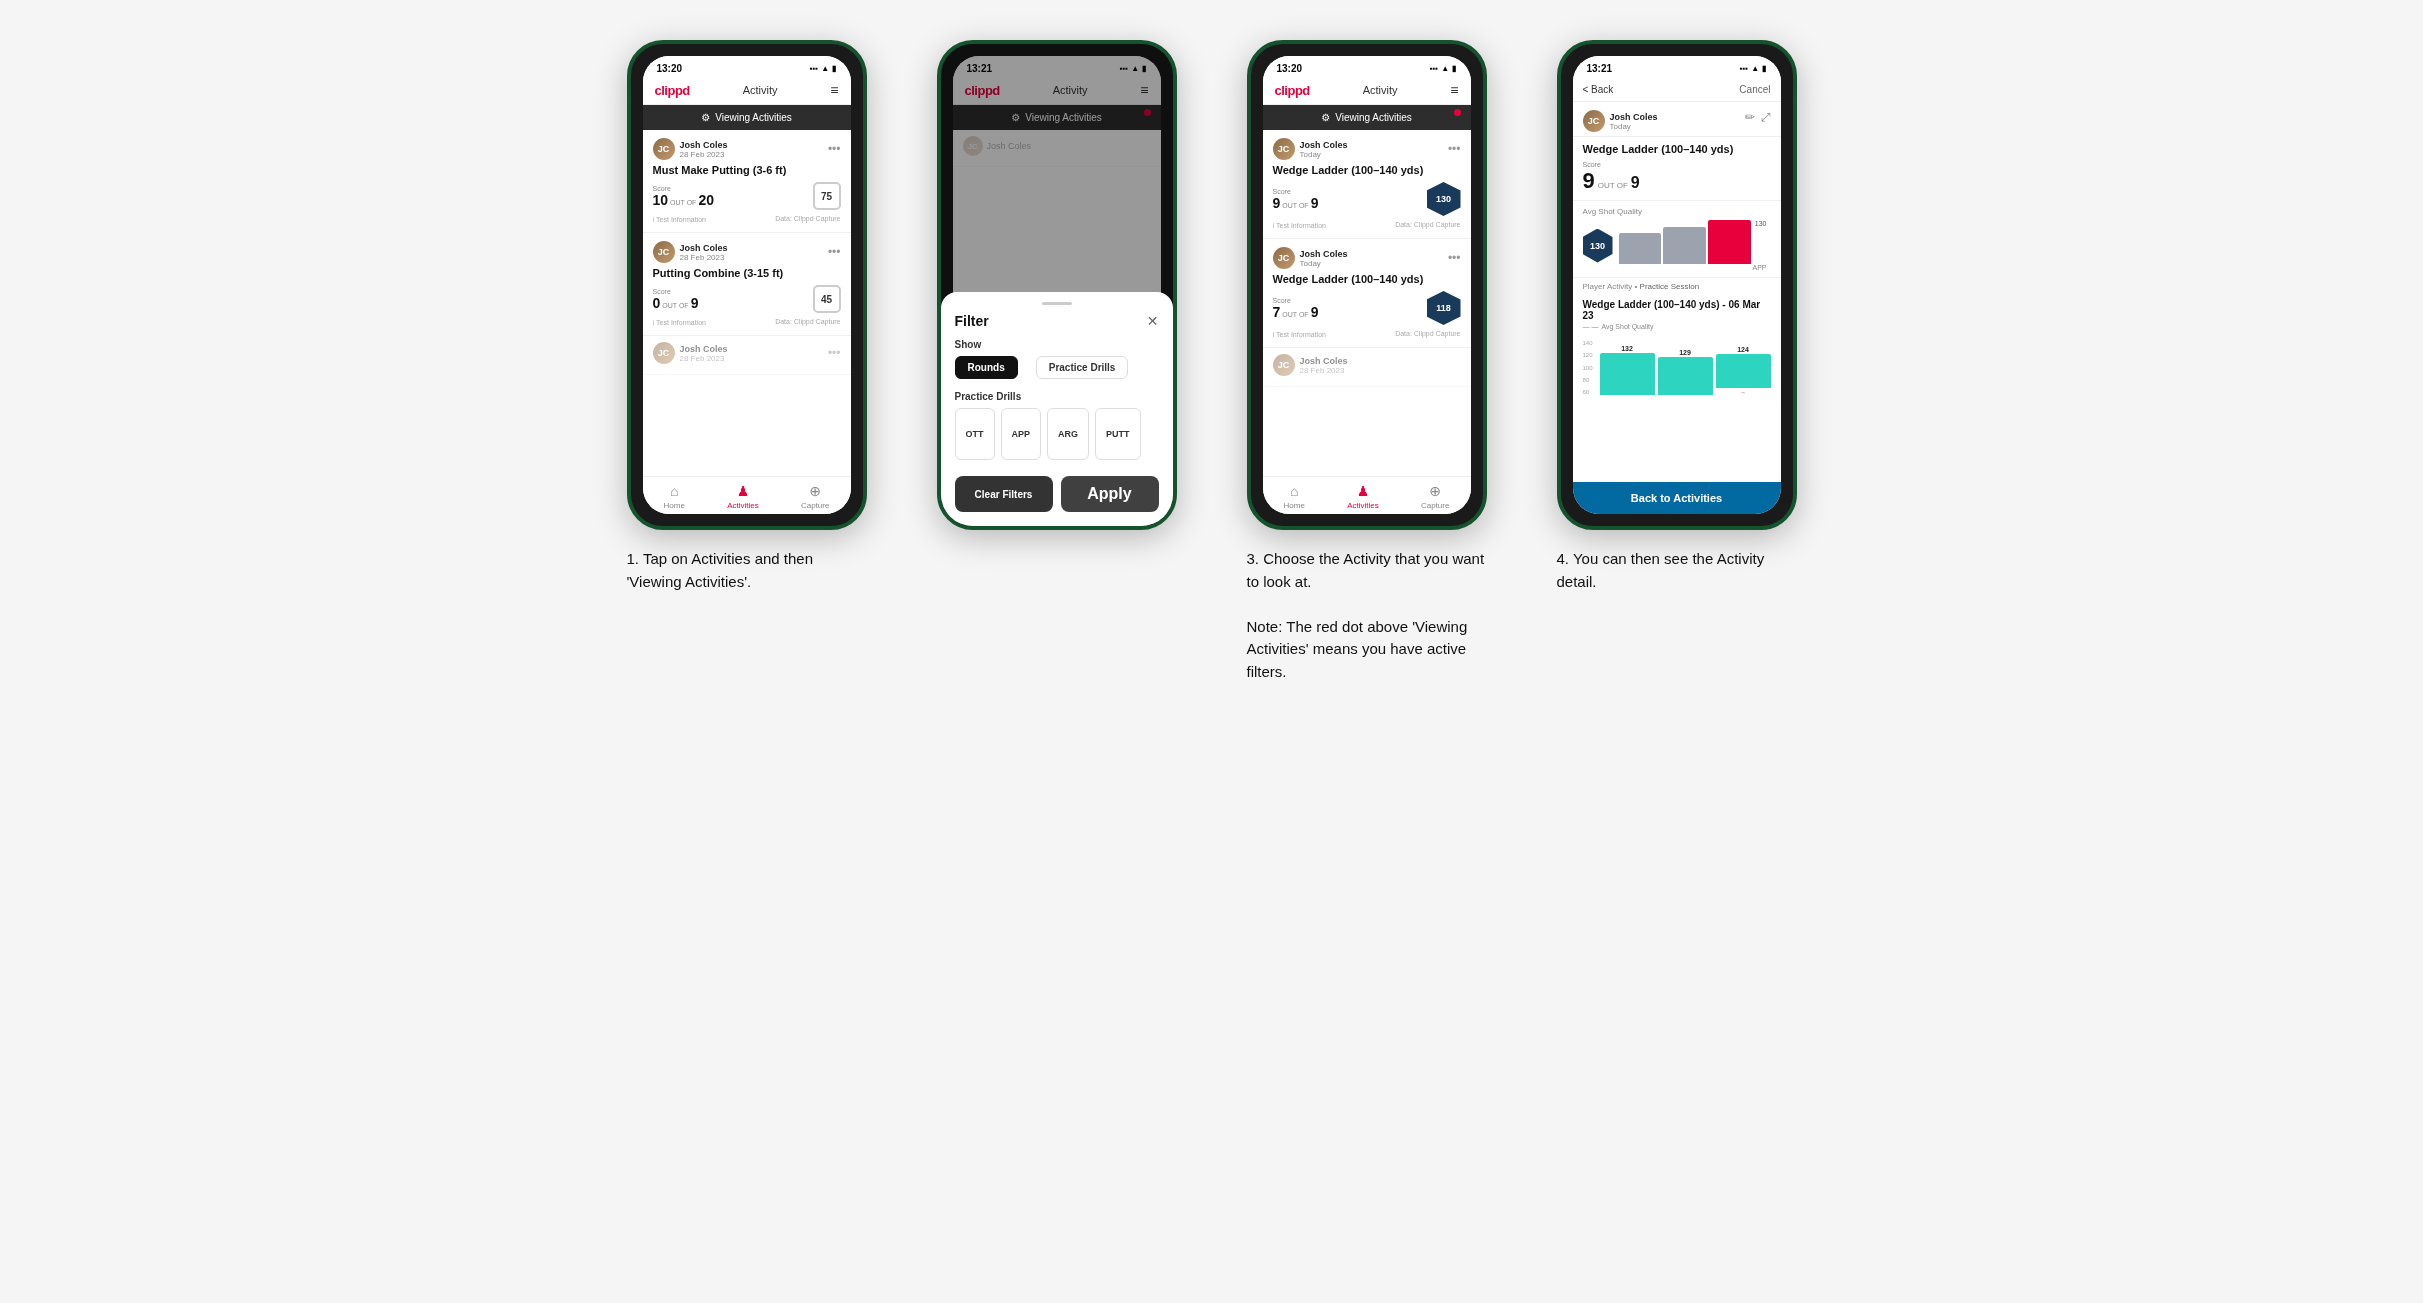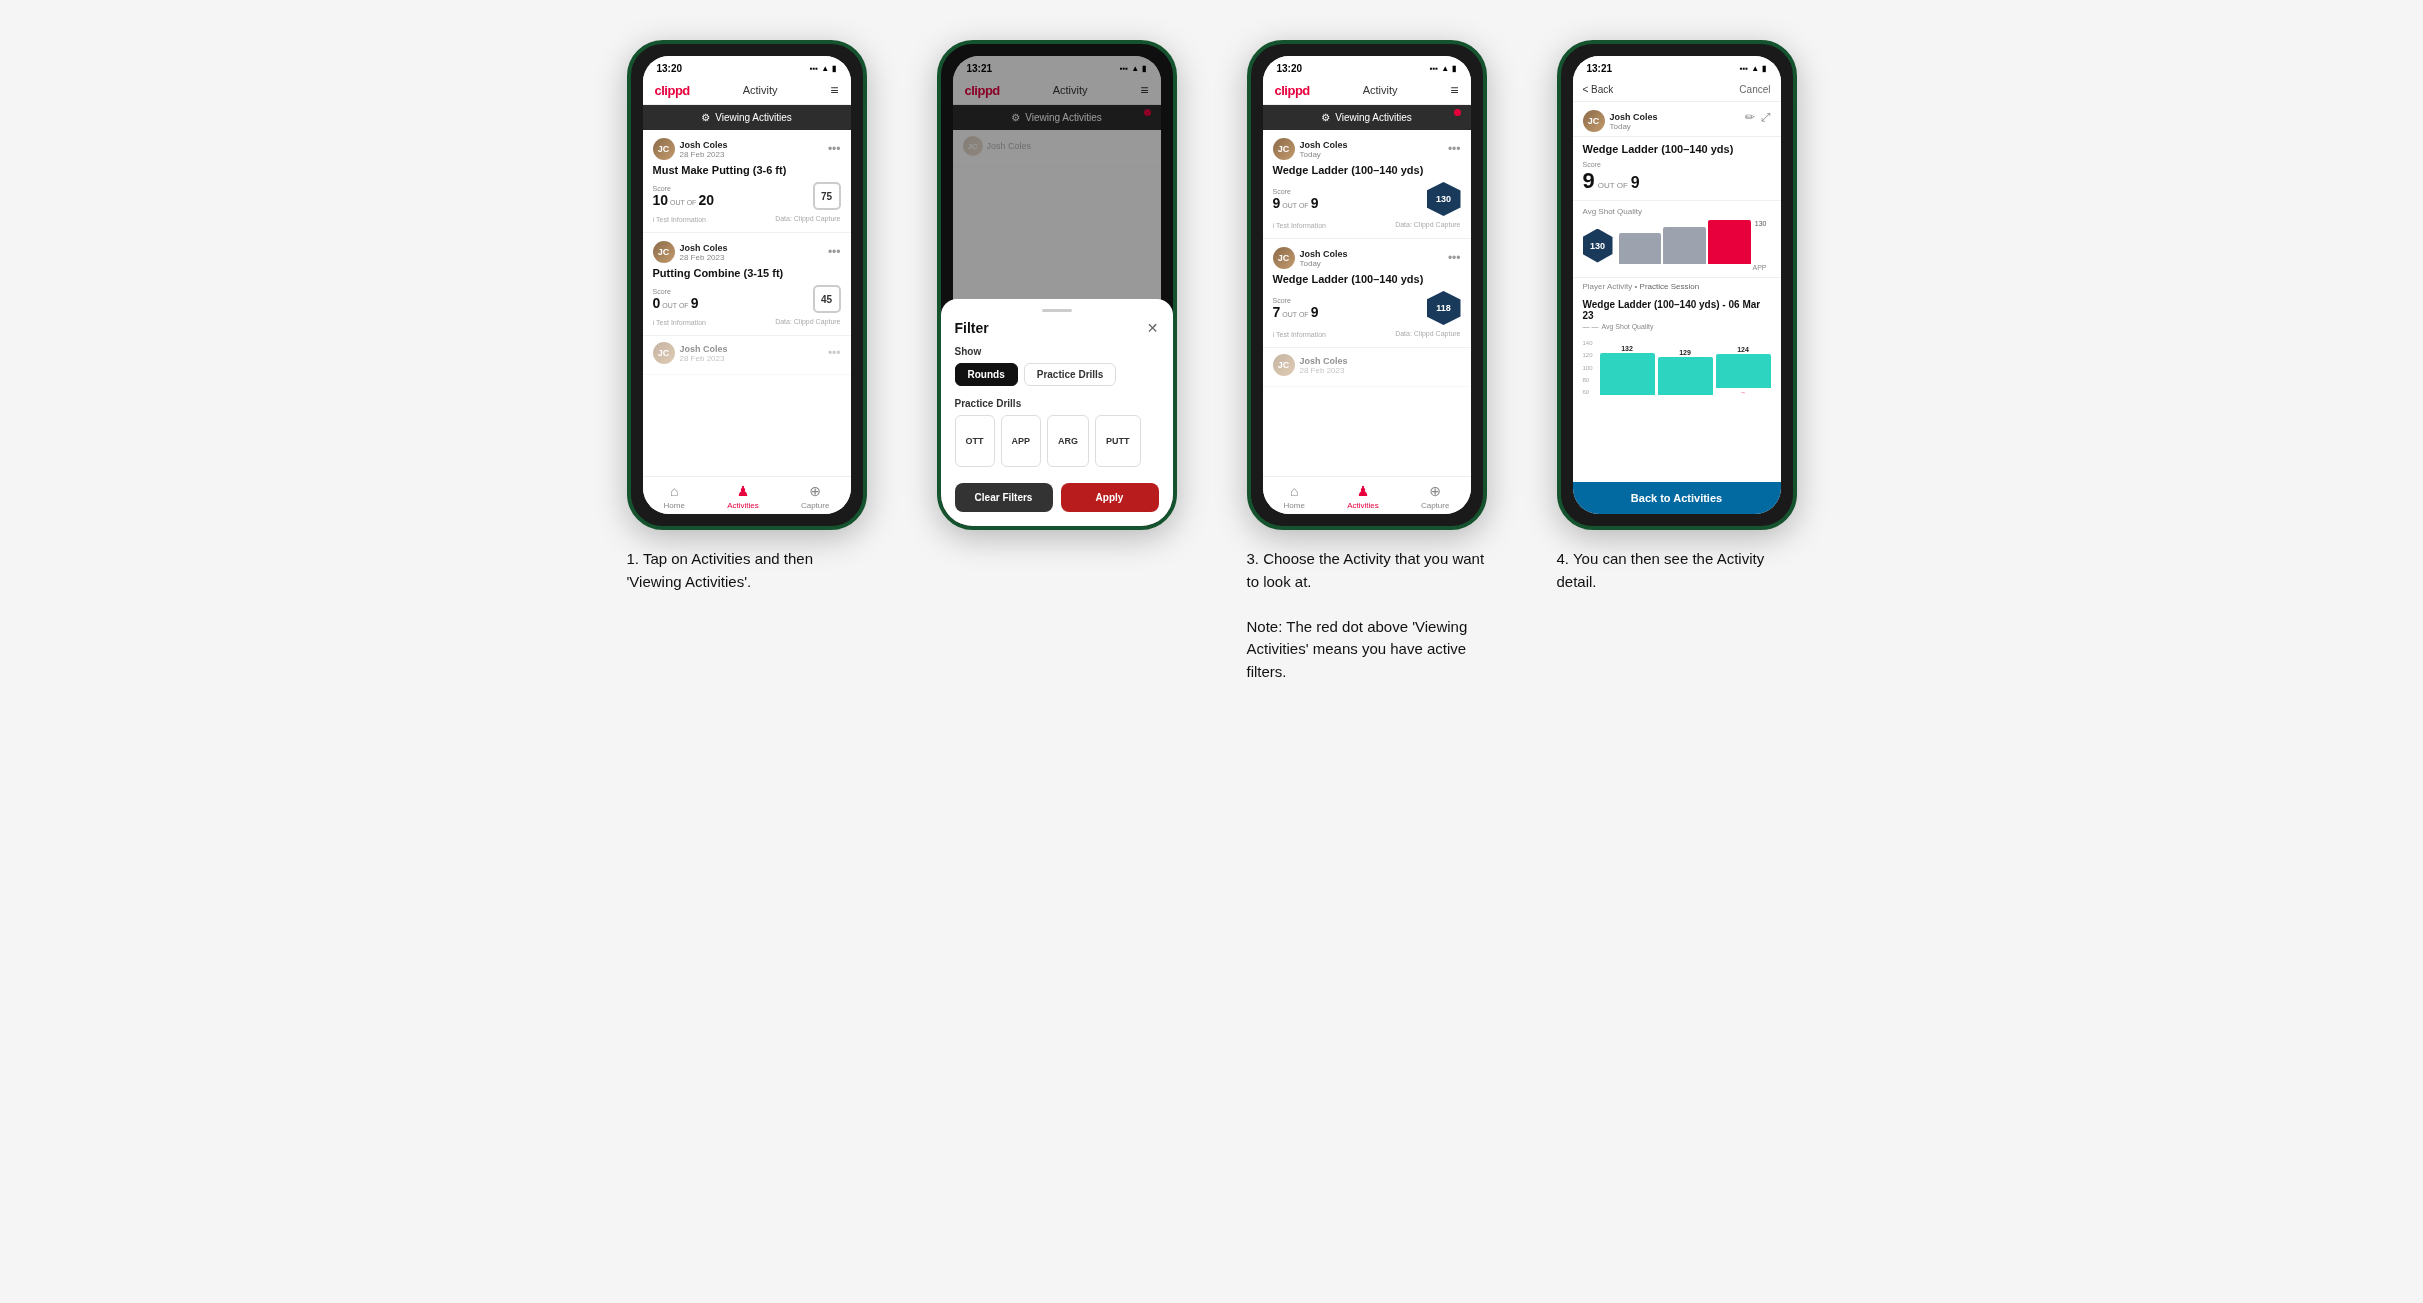--- a/index.html
+++ b/index.html
@@ -264,7 +264,7 @@
     }
     .filter-pills {
       display: flex;
-      gap: 6px;
+      gap: 18px;
       margin-bottom: 12px;
     }
     .pill {

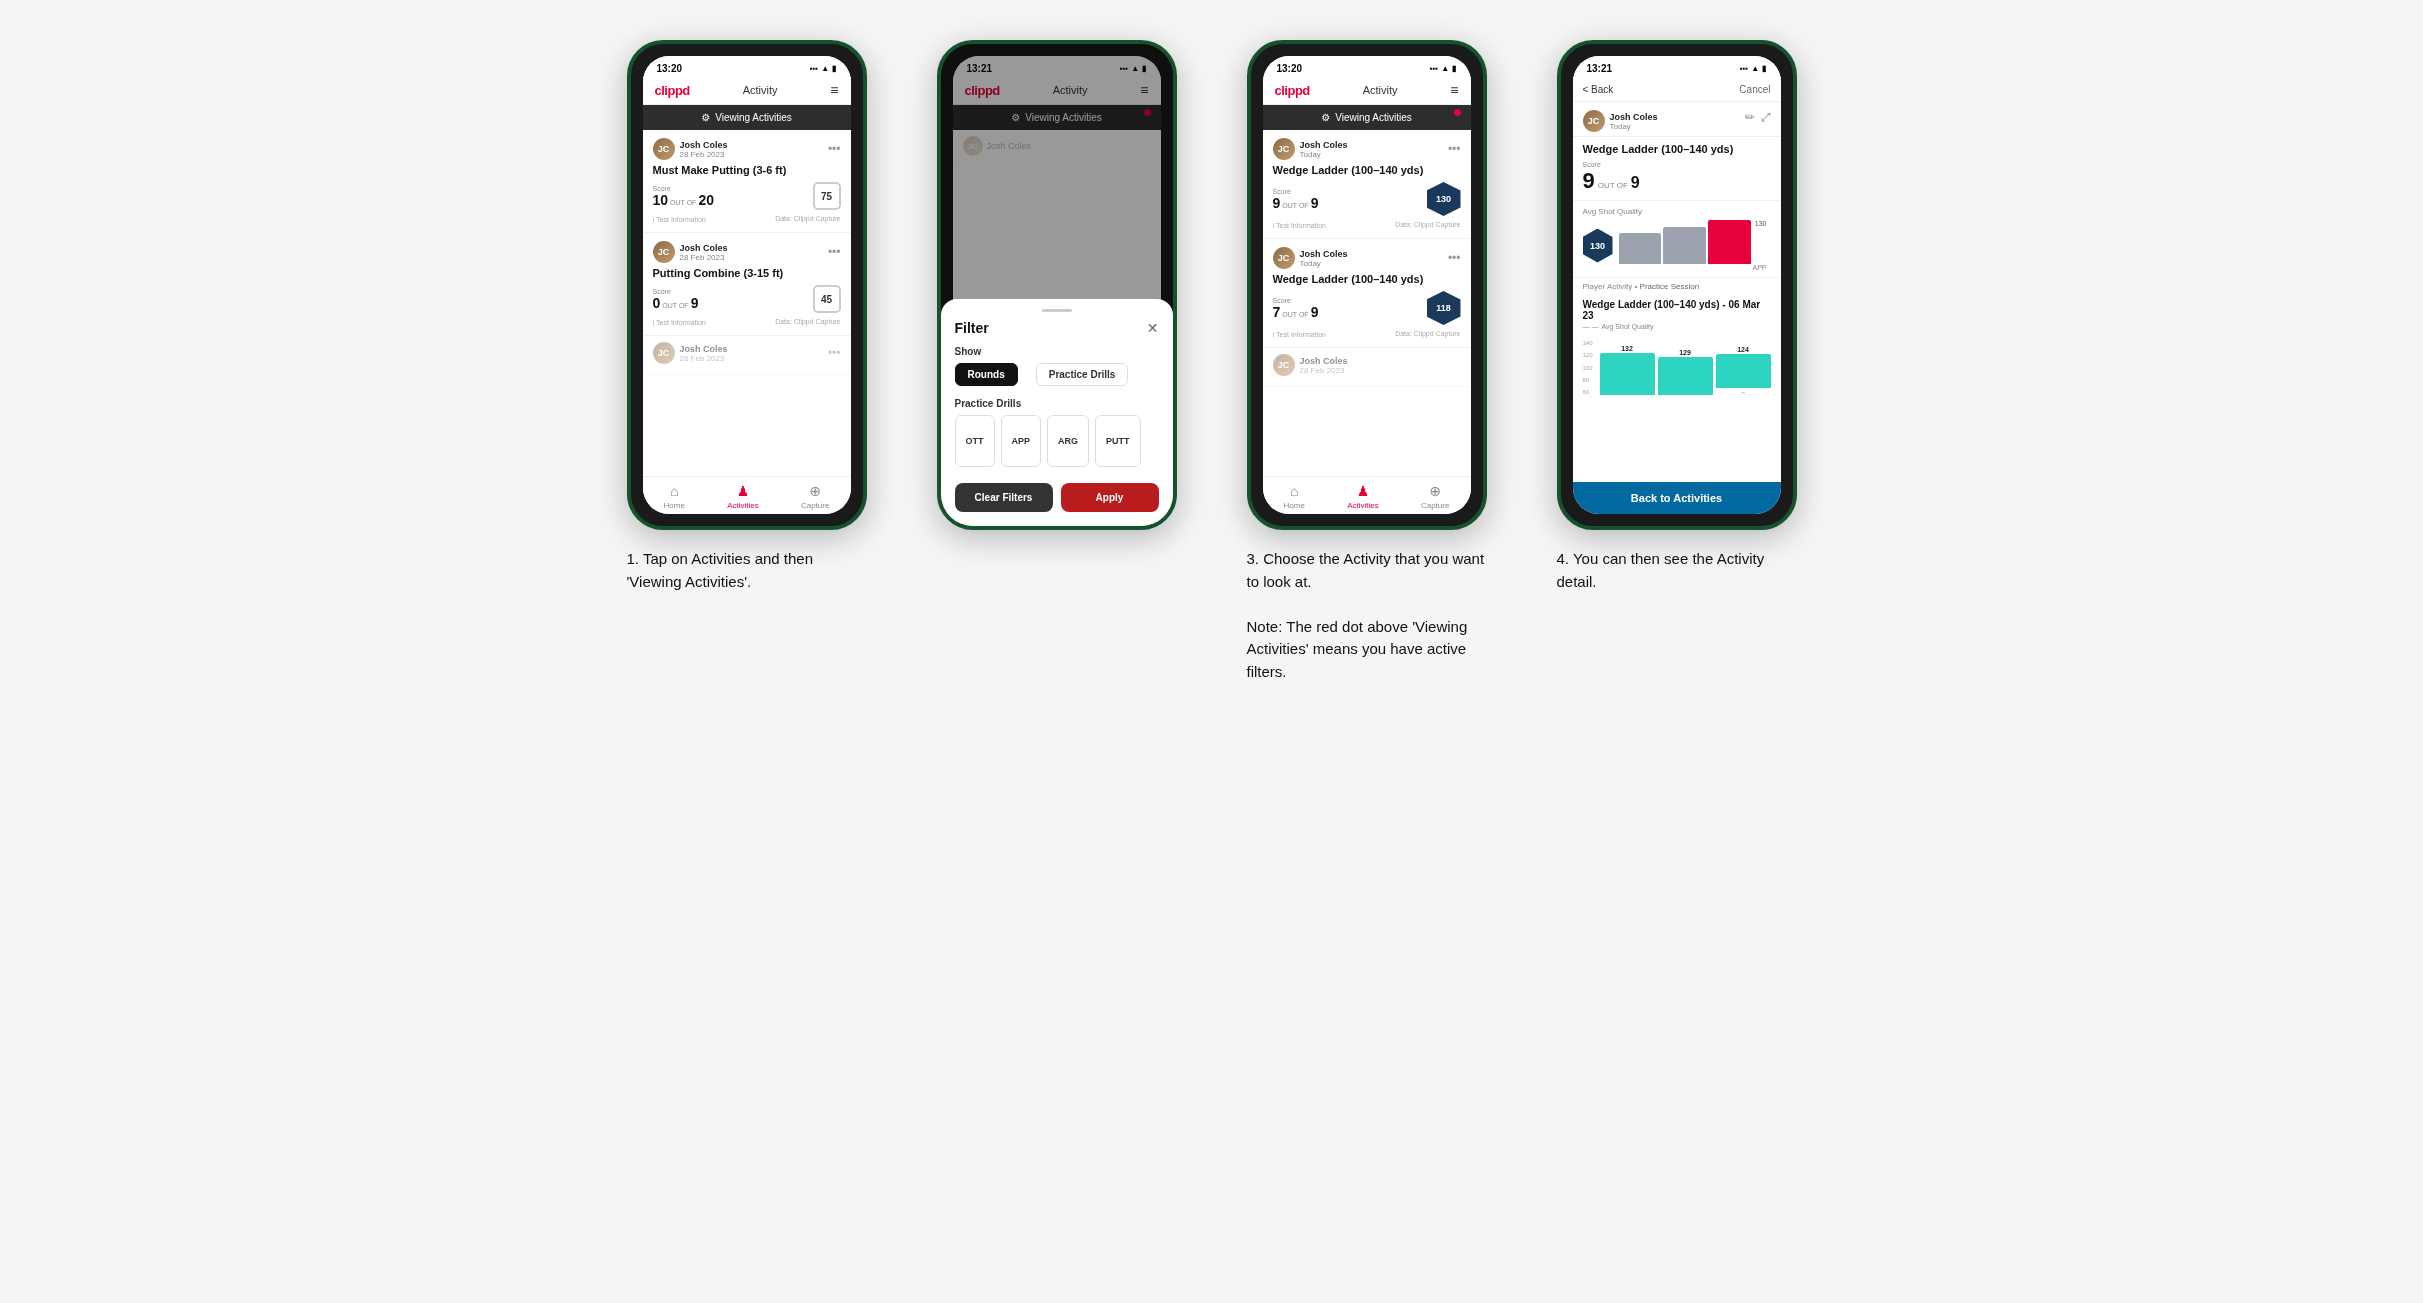--- a/index.html
+++ b/index.html
@@ -311,12 +311,12 @@
     }
     .btn-apply {
       flex: 1;
-      background: #b91c1c;
+      background: #404040;
       color: #fff;
       border: none;
       border-radius: 8px;
       padding: 9px;
-      font-size: 10px;
+      font-size: 16px;
       font-weight: 600;
       text-align: center;
     }

